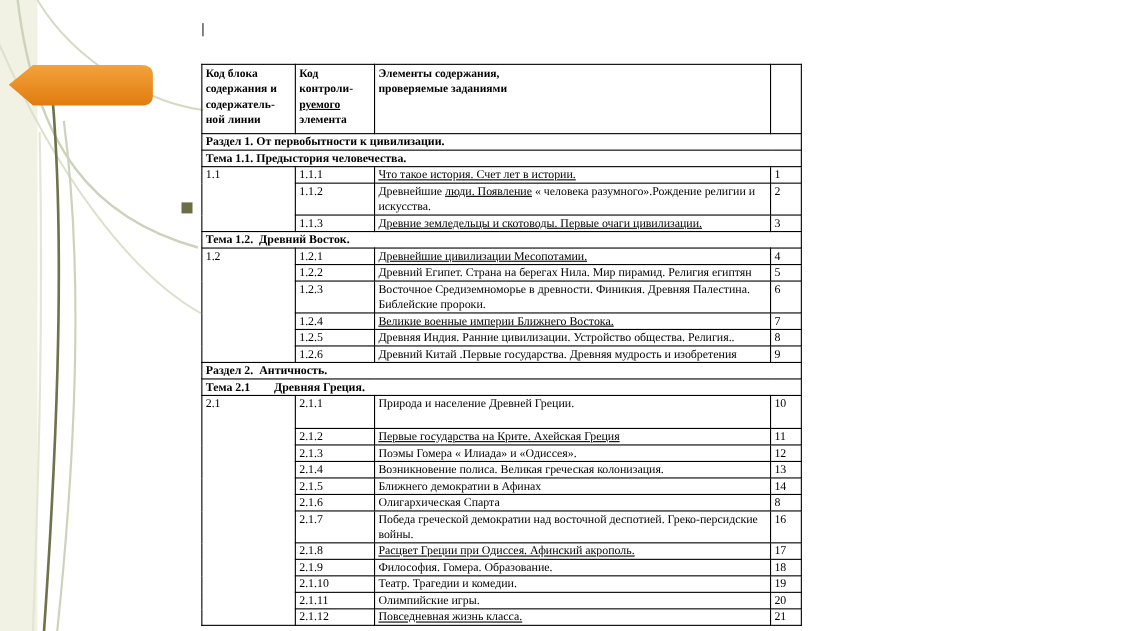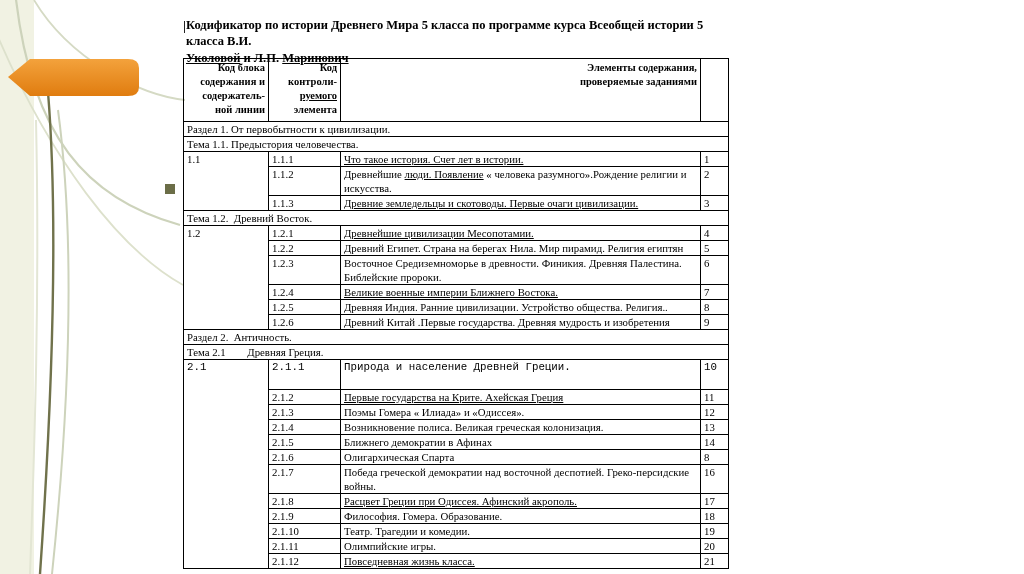--- a/index.html
+++ b/index.html
@@ -69,8 +69,6 @@
 
   <div class="cursor"></div>
 
-  <div class="title"><span><span>Кодификатор по истории Древнего Мира 5 класса по программе курса Всеобщей истории 5 класса В.И.
-</span><span class="u">Уколовой</span><span> и Л.П. </span><span class="u">Маринович</span></span></div>
 
   <table class="codifier">
     <colgroup>

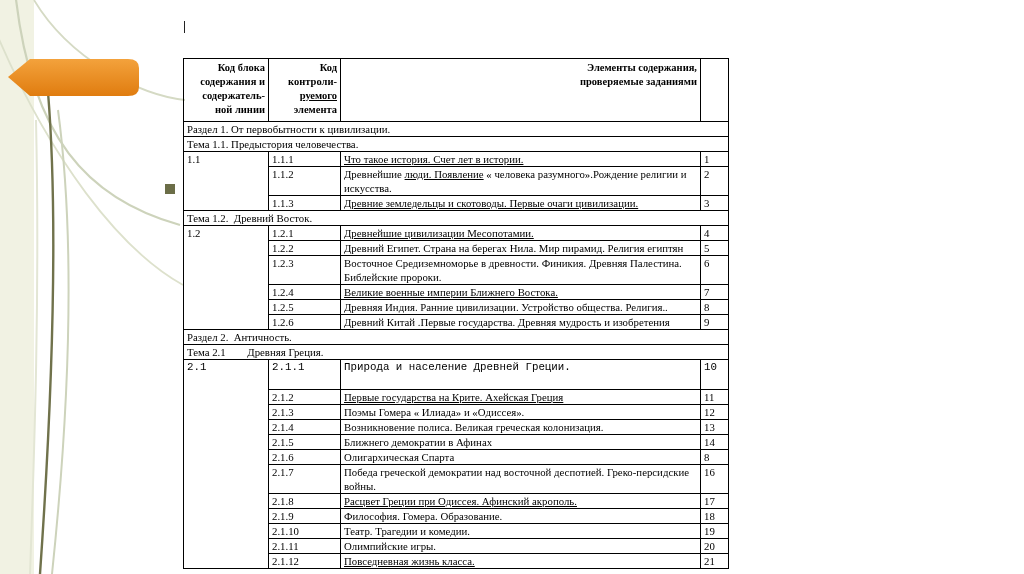--- a/index.html
+++ b/index.html
@@ -33,7 +33,6 @@
   table.codifier thead th{
     height:60px;font-weight:bold;font-size:10.5px;padding-top:2px;
     white-space:pre-line;
-    text-align:right;
   }
   th.h-content{font-size:11.5px;}
   tr.item-row{height:15px;}

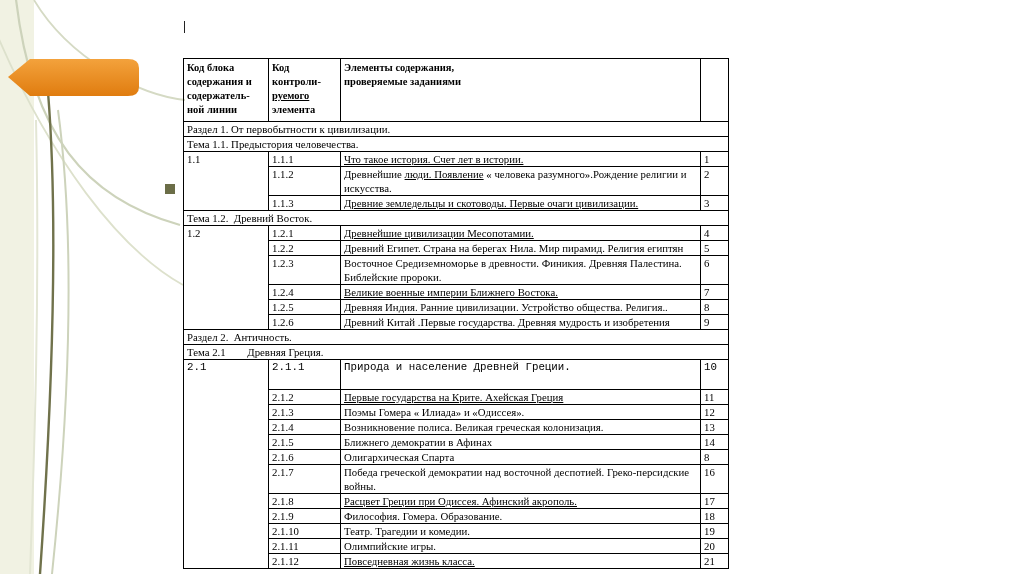--- a/index.html
+++ b/index.html
@@ -38,7 +38,7 @@
   tr.item-row{height:15px;}
   tr.item-row.tall{height:30px;font-family:Liberation Mono, monospace;}
   tr.section-row{height:15px;}
-  td.section-cell{font-weight:normal;white-space:pre-wrap;}
+  td.section-cell{font-weight:bold;white-space:pre-wrap;}
   td.block-cell,td.code-cell{white-space:nowrap;}
 </style>
 </head>

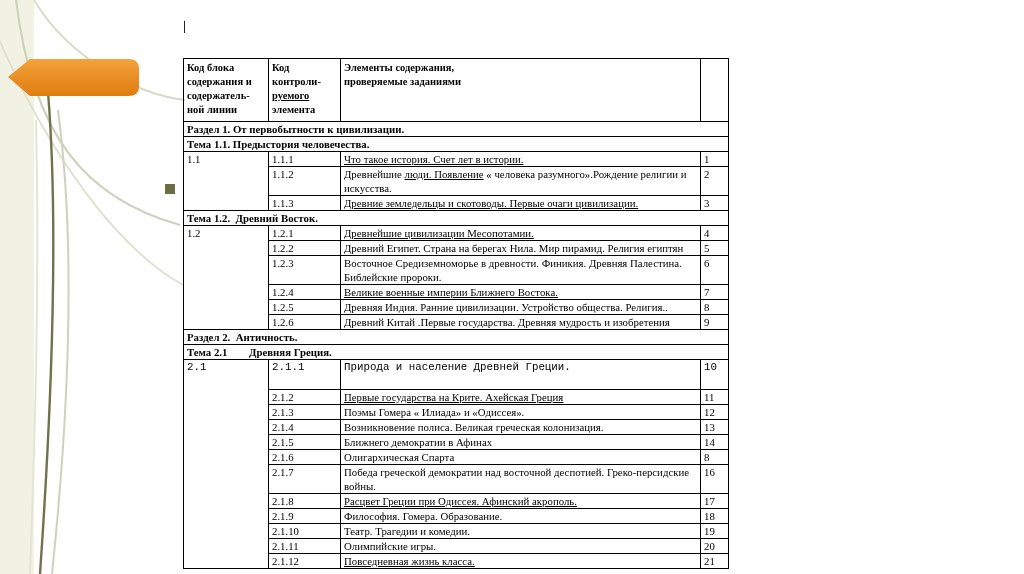--- a/index.html
+++ b/index.html
@@ -36,7 +36,7 @@
   }
   th.h-content{font-size:11.5px;}
   tr.item-row{height:15px;}
-  tr.item-row.tall{height:30px;font-family:Liberation Mono, monospace;}
+  tr.item-row.tall{height:30px;}
   tr.section-row{height:15px;}
   td.section-cell{font-weight:bold;white-space:pre-wrap;}
   td.block-cell,td.code-cell{white-space:nowrap;}

